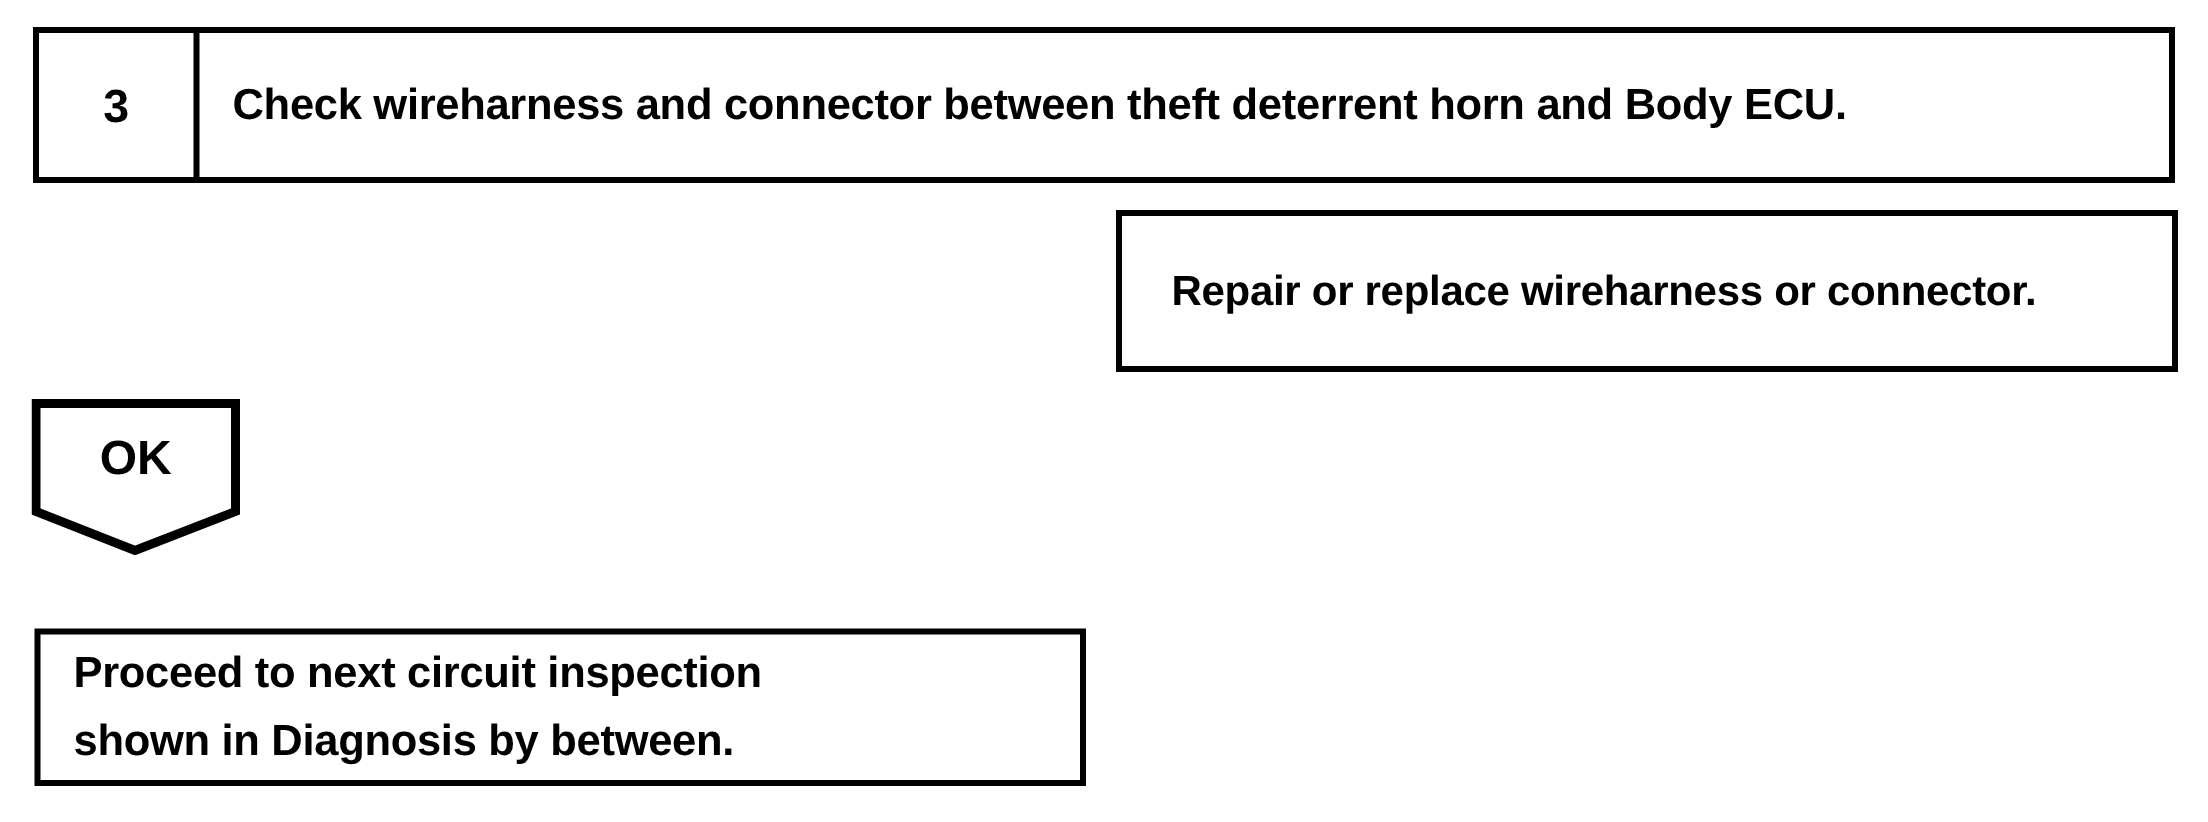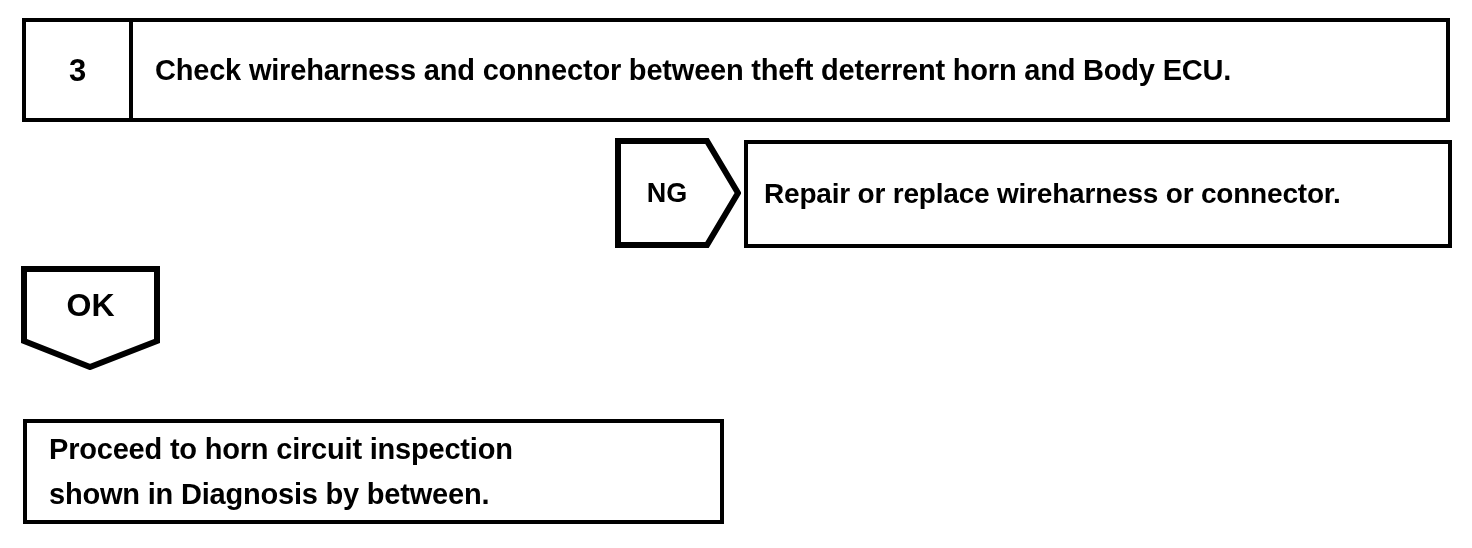--- a/index.html
+++ b/index.html
@@ -184,12 +184,6 @@
     </div>
   </div>
 
-  <div class="ng-arrow">
-    <svg viewBox="0 0 126 110" xmlns="http://www.w3.org/2000/svg">
-      <polygon points="3,3 92,3 123,55 92,107 3,107" fill="#ffffff" stroke="#000000" stroke-width="6" stroke-linejoin="miter"></polygon>
-    </svg>
-    <span class="ng-label">NG</span>
-  </div>
 
   <div class="repair-box">
     <span class="repair-text">Repair or replace wireharness or connector.</span>

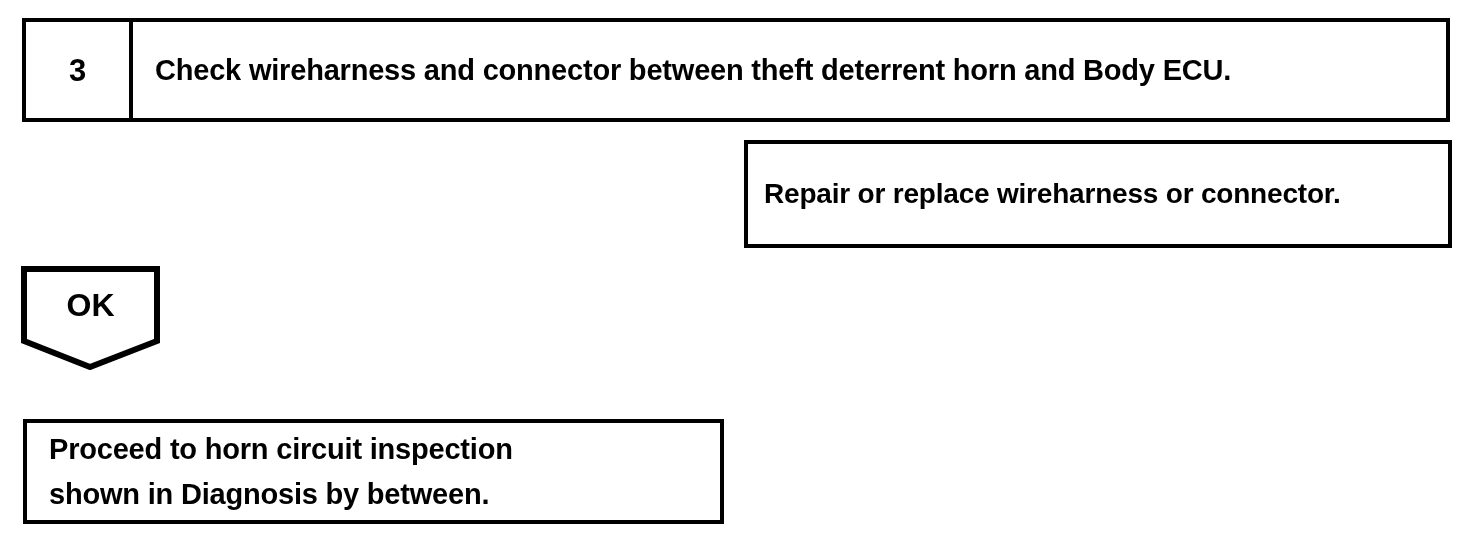--- a/index.html
+++ b/index.html
@@ -107,7 +107,7 @@
     background: #fff;
     display: flex;
     align-items: center;
-    padding-left: 16px;
+    padding-left: 33px;
     padding-right: 10px;
   }
   .repair-text {

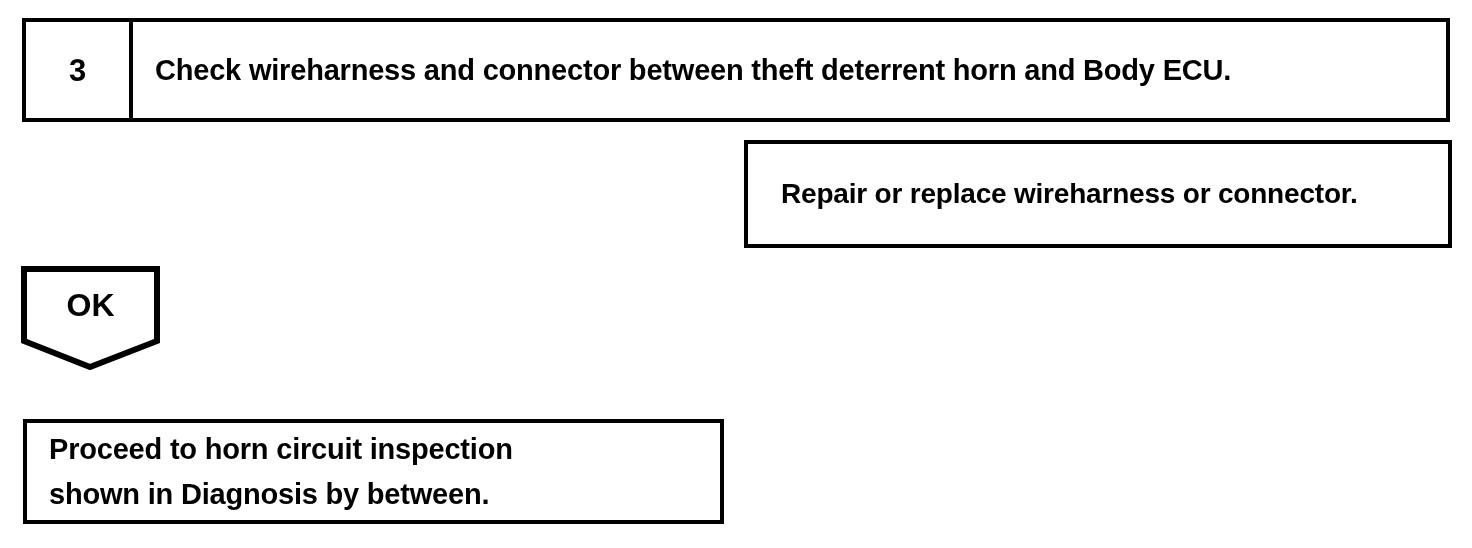--- a/index.html
+++ b/index.html
@@ -197,7 +197,7 @@
   </div>
 
   <div class="proceed-box">
-    <span class="proceed-line">Proceed to horn circuit inspection</span>
+    <span class="proceed-line">Proceed to next circuit inspection</span>
     <span class="proceed-line">shown in Diagnosis by between.</span>
   </div>
 

